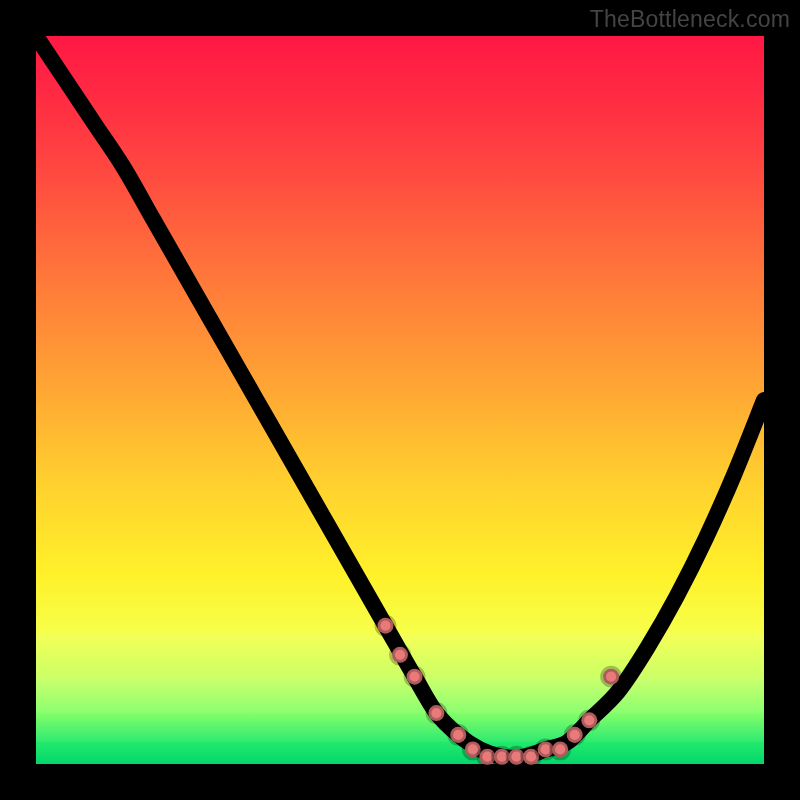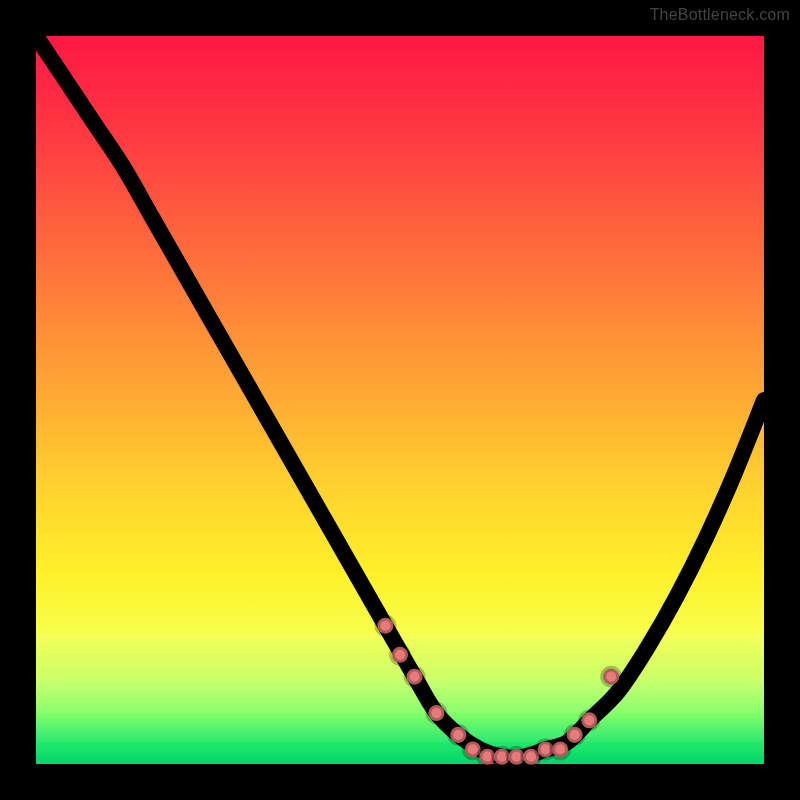--- a/index.html
+++ b/index.html
@@ -22,7 +22,7 @@
     top: 6px;
     right: 10px;
     color: #444;
-    font-size: 16px;
+    font-size: 23px;
     font-weight: 500;
     letter-spacing: 0.2px;
     user-select: none;

